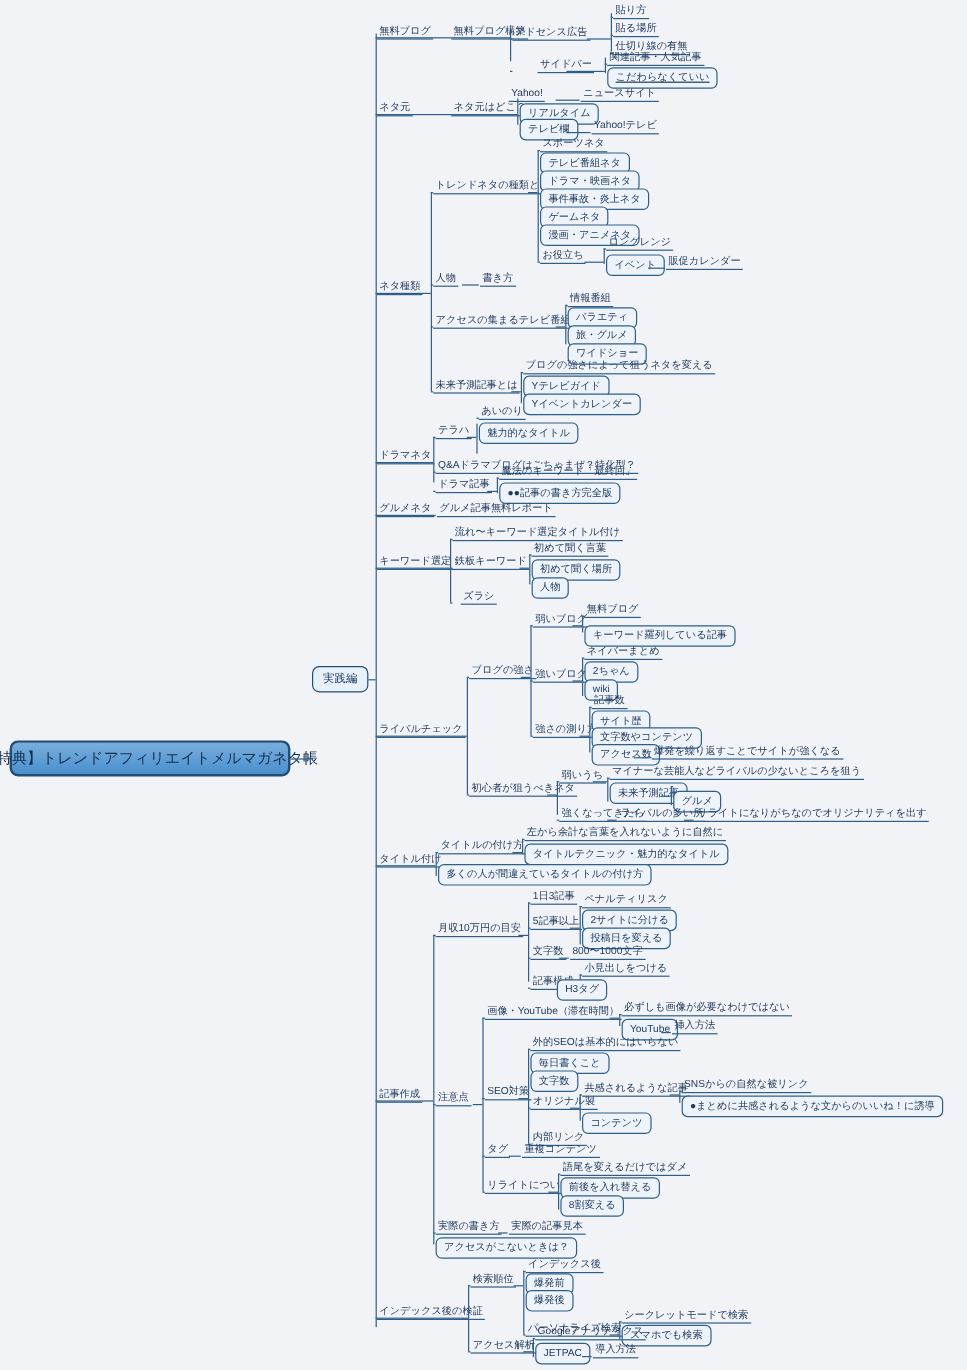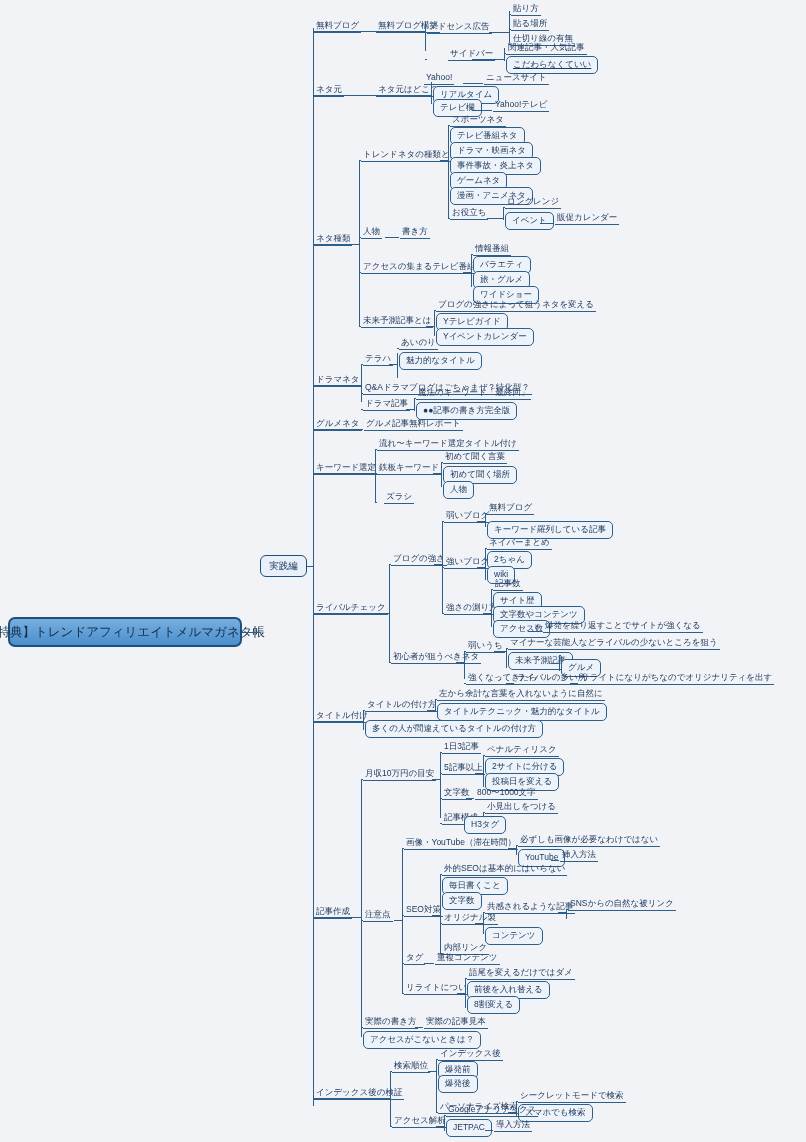--- a/index.html
+++ b/index.html
@@ -352,6 +352,7 @@
   <div class="ln lnv" style="left:566px;top:909px;height:10px;"></div>
   <div class="node" style="left:568px;top:898px;">SNSからの自然な被リンク</div>
   <div class="ln lnh" style="left:566px;top:909px;width:2px;"></div>
+  <div class="boxnode" style="left:568px;top:913px;">●まとめに共感されるような文からのいいね！に誘導</div>
   <div class="boxnode" style="left:485px;top:927px;">コンテンツ</div>
   <div class="node" style="left:442px;top:942px;">内部リンク</div>
   <div class="ln lnh" style="left:440px;top:953px;width:2px;"></div>

